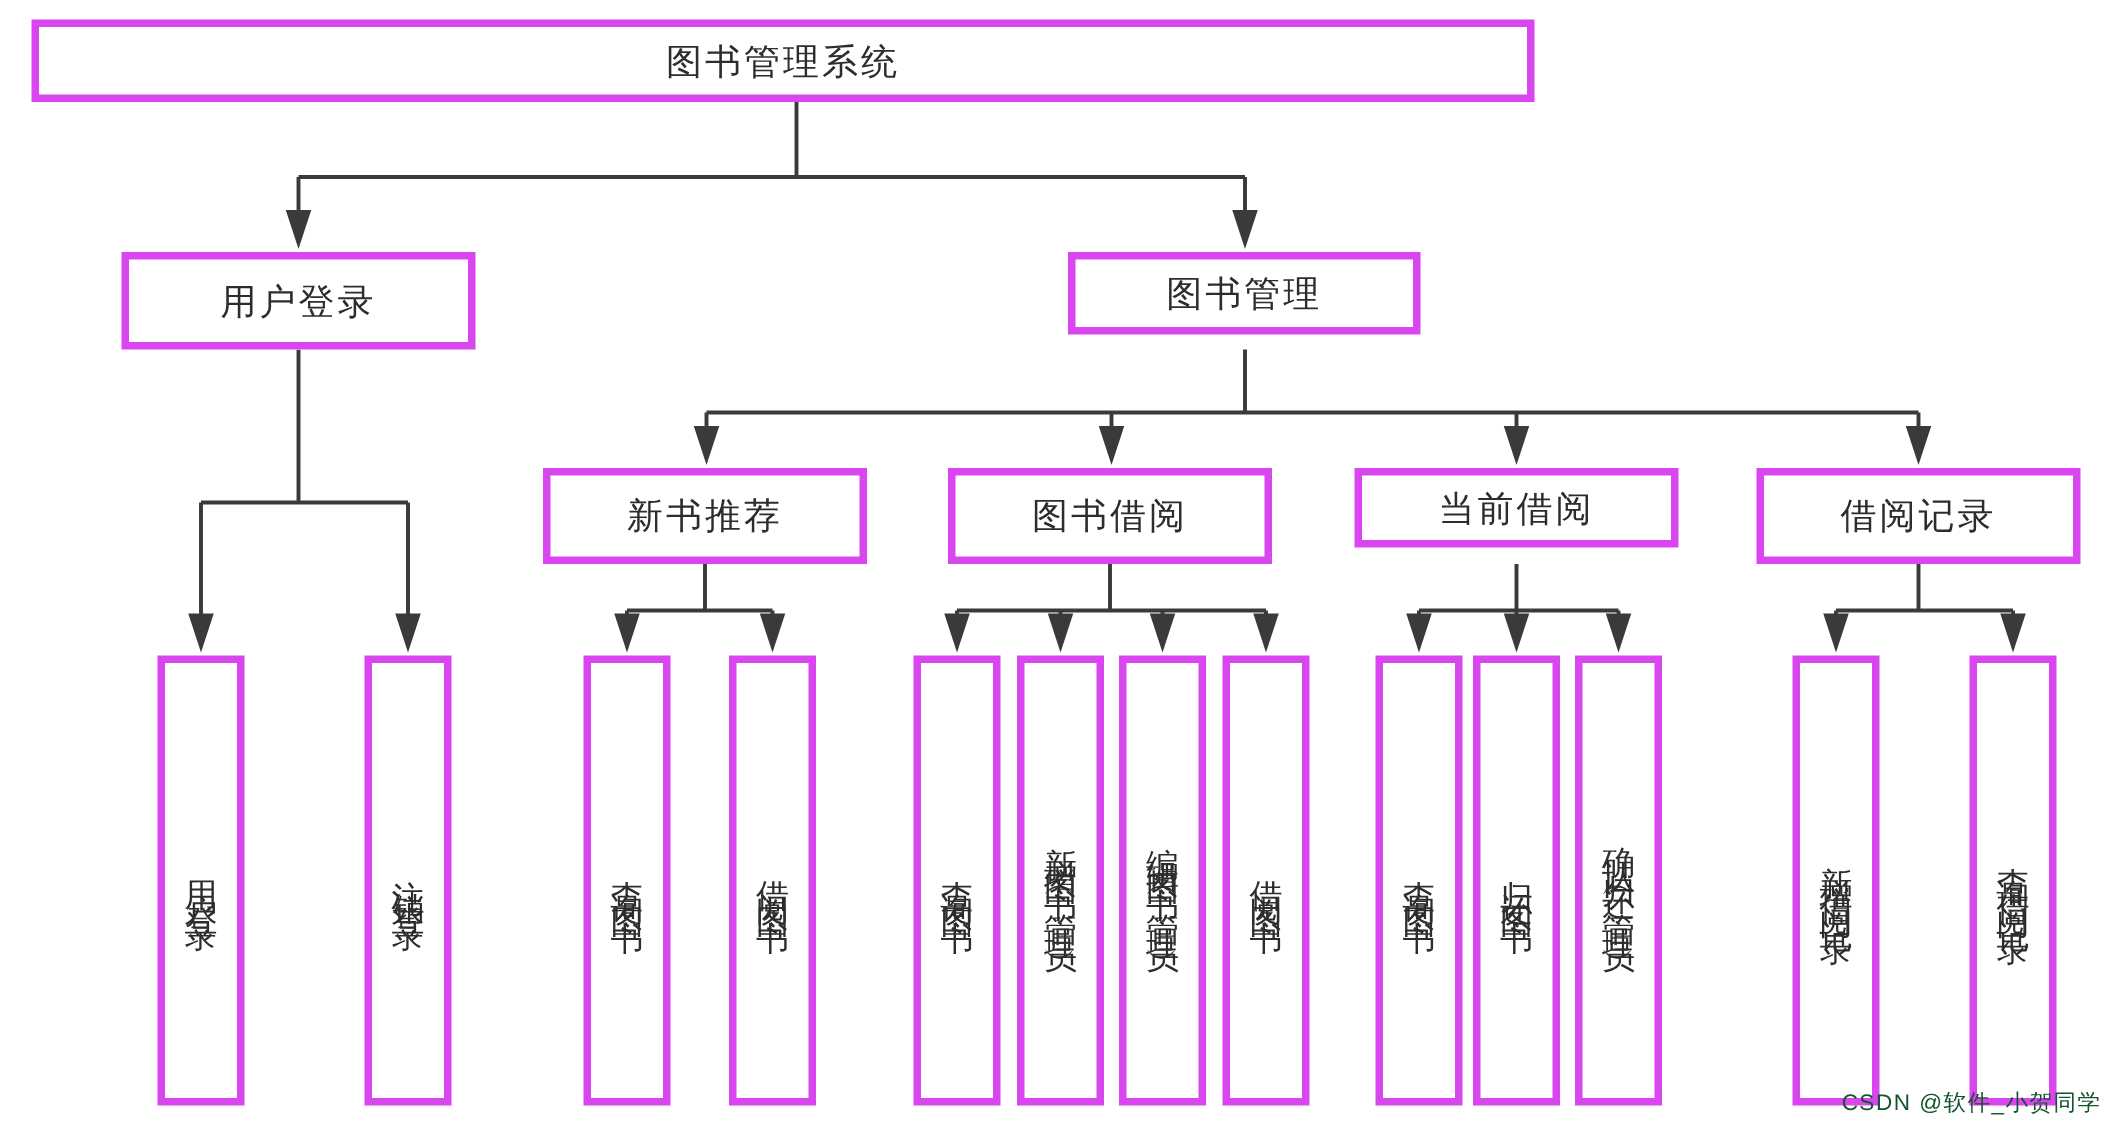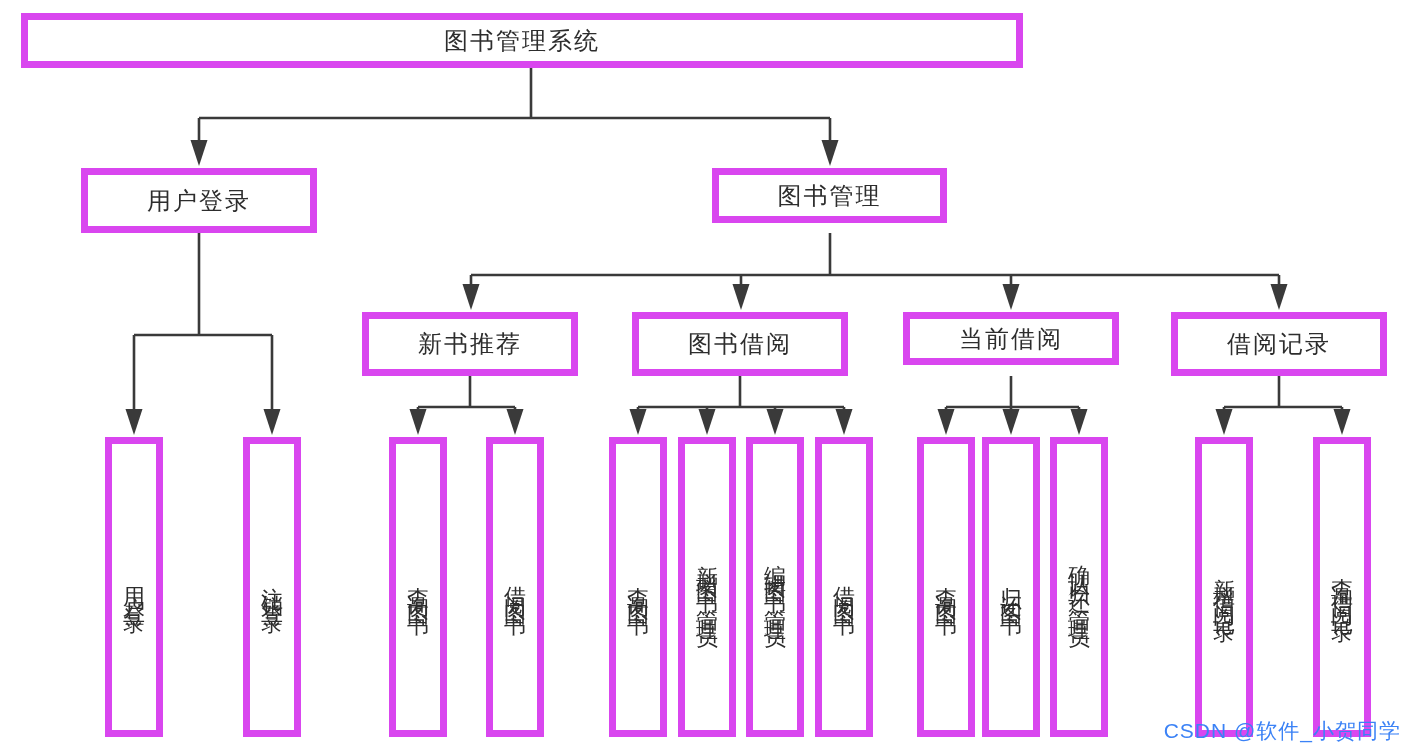--- a/index.html
+++ b/index.html
@@ -19,7 +19,7 @@
   .box {
     position: absolute;
     box-sizing: border-box;
-    border: 7px solid #d946ef;
+    border: 5px solid #d946ef;
     background: #ffffff;
     display: flex;
     align-items: center;

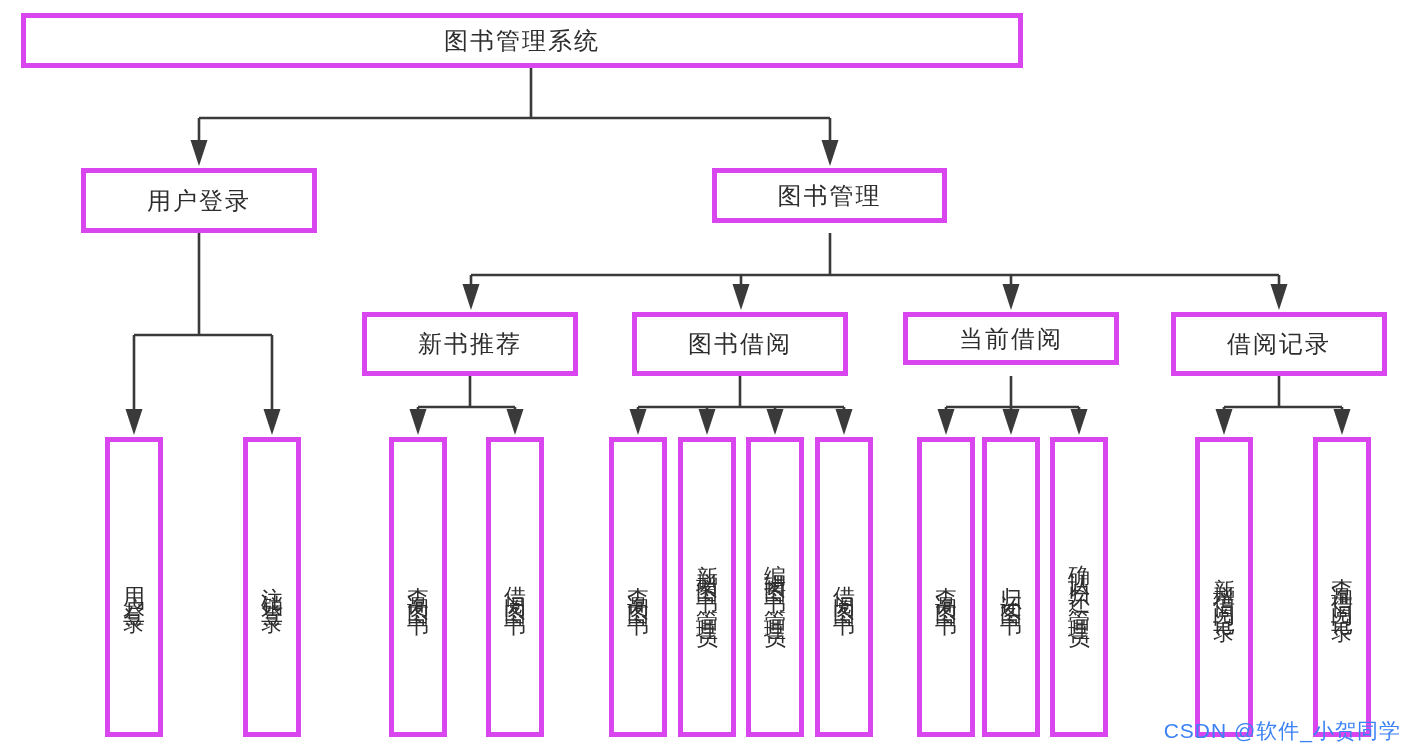--- a/index.html
+++ b/index.html
@@ -43,8 +43,8 @@
     position: absolute;
     right: 4px;
     bottom: 2px;
-    font-size: 21px;
-    color: #3b82f6;
+    font-size: 15px;
+    color: #14532d;
     letter-spacing: 1px;
     white-space: nowrap;
   }

